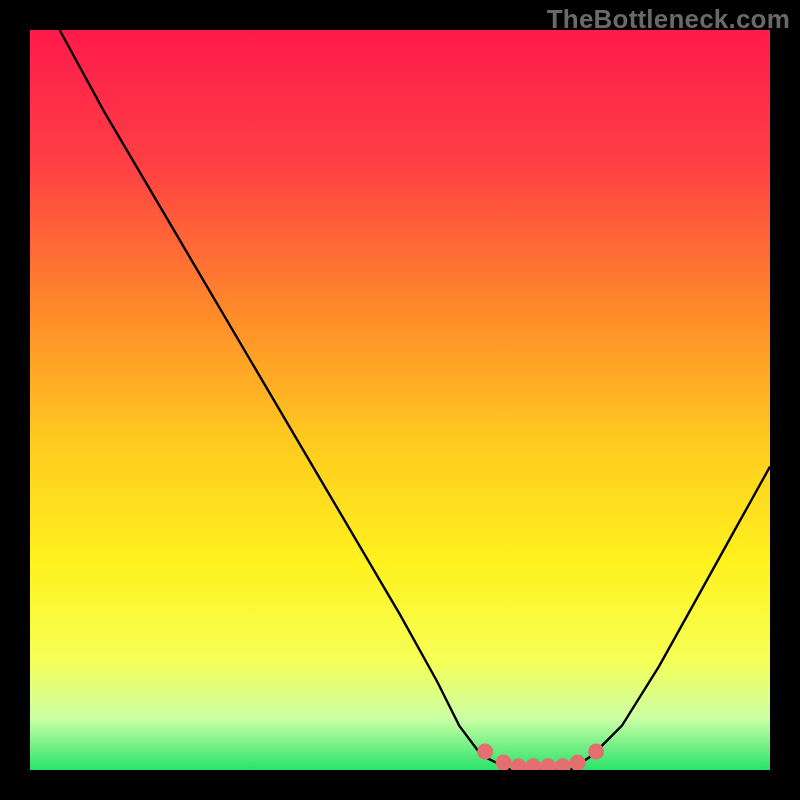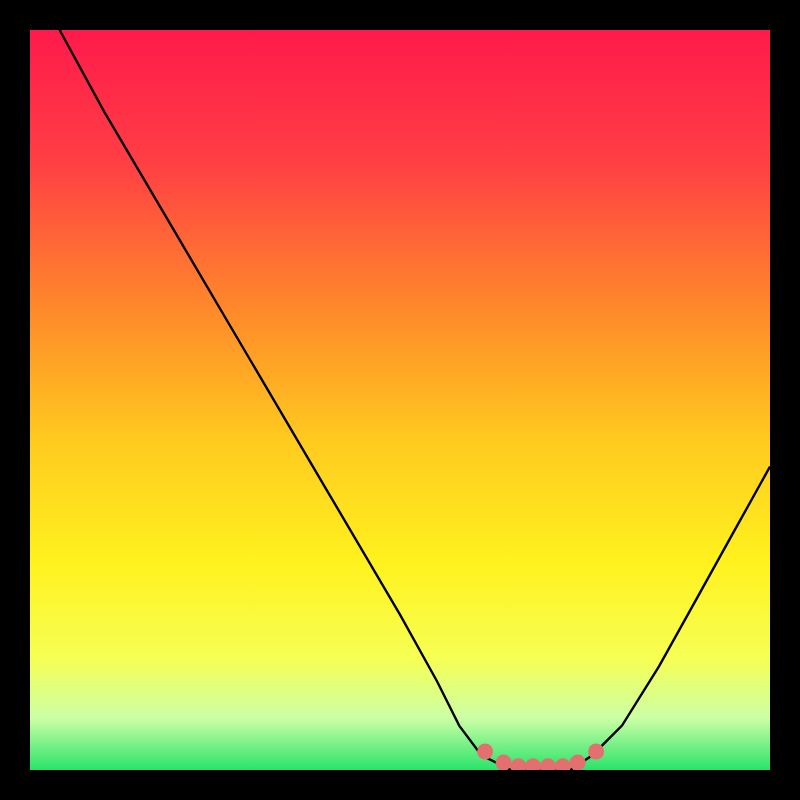--- a/index.html
+++ b/index.html
@@ -32,6 +32,7 @@
 <body>
 
 <div class="canvas">
+  <div class="wm">TheBottleneck.com</div>
   <div class="plot">
     <svg id="plot-svg" width="740" height="740" viewBox="0 0 740 740">
       <defs>

